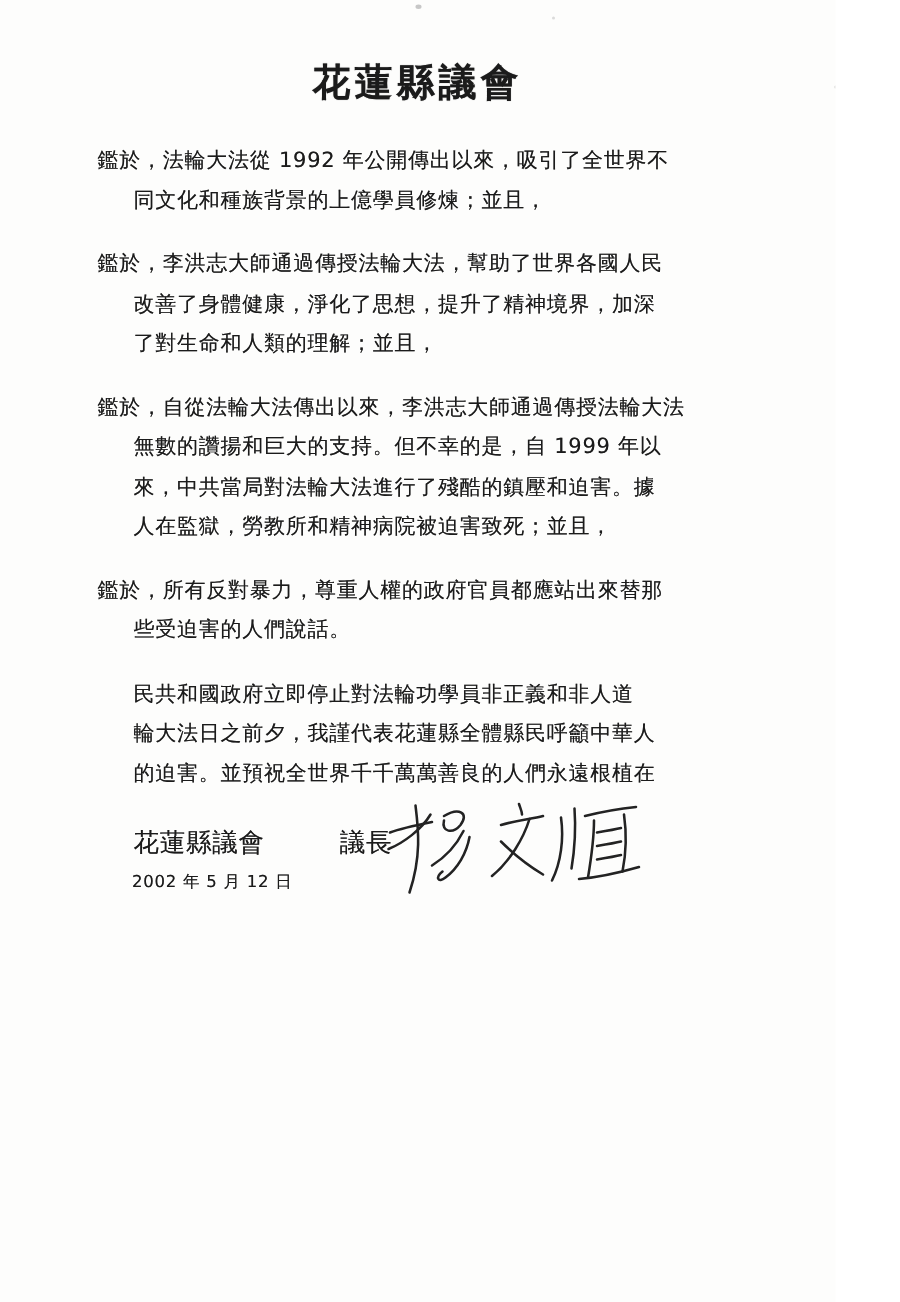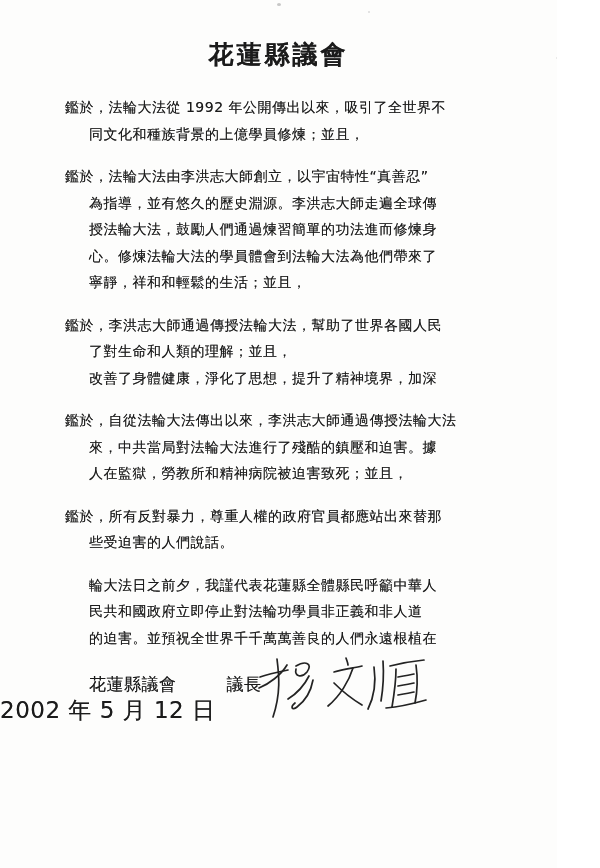--- a/index.html
+++ b/index.html
@@ -88,13 +88,6 @@
       <div class="line cont">同文化和種族背景的上億學員修煉；並且，</div>
     </div>
 
-    <div class="para">
-      <div class="line">鑑於，法輪大法由李洪志大師創立，以宇宙特性“真善忍”</div>
-      <div class="line cont">為指導，並有悠久的歷史淵源。李洪志大師走遍全球傳</div>
-      <div class="line cont">授法輪大法，鼓勵人們通過煉習簡單的功法進而修煉身</div>
-      <div class="line cont">心。修煉法輪大法的學員體會到法輪大法為他們帶來了</div>
-      <div class="line cont">寧靜，祥和和輕鬆的生活；並且，</div>
-    </div>
 
     <div class="para">
       <div class="line">鑑於，李洪志大師通過傳授法輪大法，幫助了世界各國人民</div>

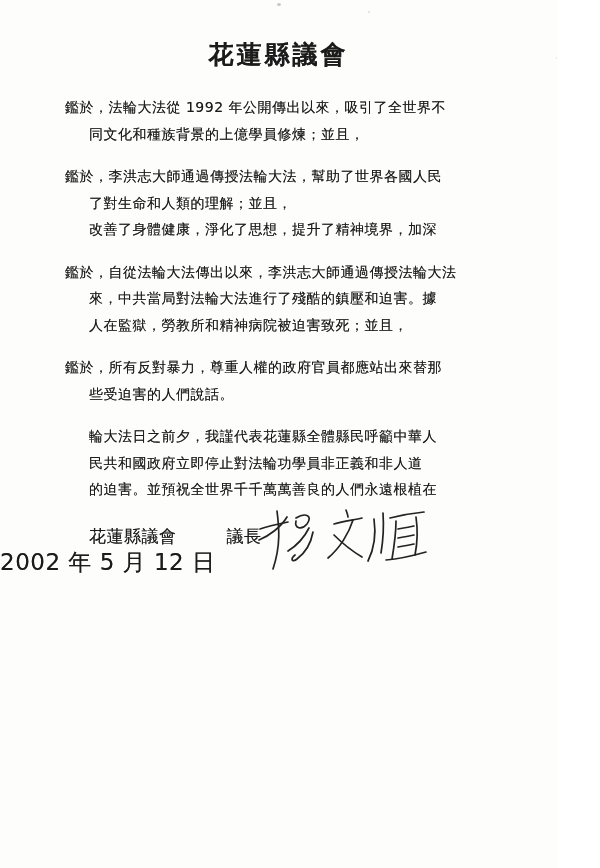--- a/index.html
+++ b/index.html
@@ -91,8 +91,8 @@
 
     <div class="para">
       <div class="line">鑑於，李洪志大師通過傳授法輪大法，幫助了世界各國人民</div>
+      <div class="line cont">改善了身體健康，淨化了思想，提升了精神境界，加深</div>
       <div class="line cont">了對生命和人類的理解；並且，</div>
-      <div class="line cont">改善了身體健康，淨化了思想，提升了精神境界，加深</div>
     </div>
 
     <div class="para">

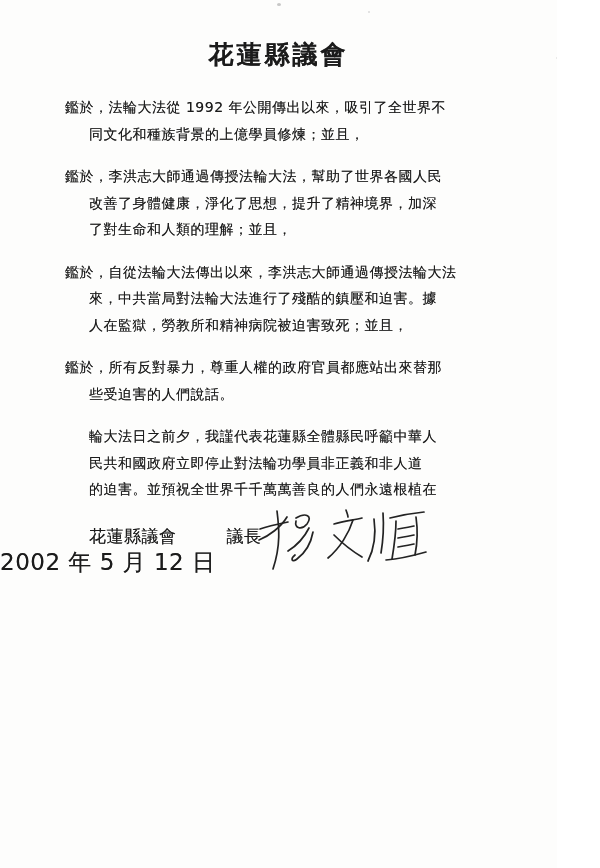--- a/index.html
+++ b/index.html
@@ -97,6 +97,7 @@
 
     <div class="para">
       <div class="line">鑑於，自從法輪大法傳出以來，李洪志大師通過傳授法輪大法</div>
+      <div class="line cont">無數的讚揚和巨大的支持。但不幸的是，自 1999 年以</div>
       <div class="line cont">來，中共當局對法輪大法進行了殘酷的鎮壓和迫害。據</div>
       <div class="line cont">人在監獄，勞教所和精神病院被迫害致死；並且，</div>
     </div>

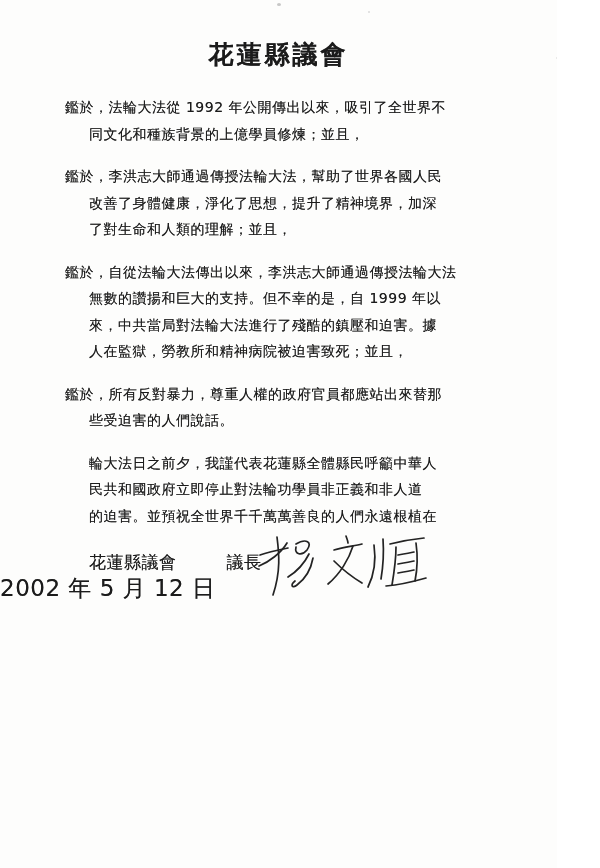--- a/index.html
+++ b/index.html
@@ -108,8 +108,8 @@
     </div>
 
     <div class="para">
+      <div class="line cont">民共和國政府立即停止對法輪功學員非正義和非人道</div>
       <div class="line cont">輪大法日之前夕，我謹代表花蓮縣全體縣民呼籲中華人</div>
-      <div class="line cont">民共和國政府立即停止對法輪功學員非正義和非人道</div>
       <div class="line cont">的迫害。並預祝全世界千千萬萬善良的人們永遠根植在</div>
     </div>
   </div>

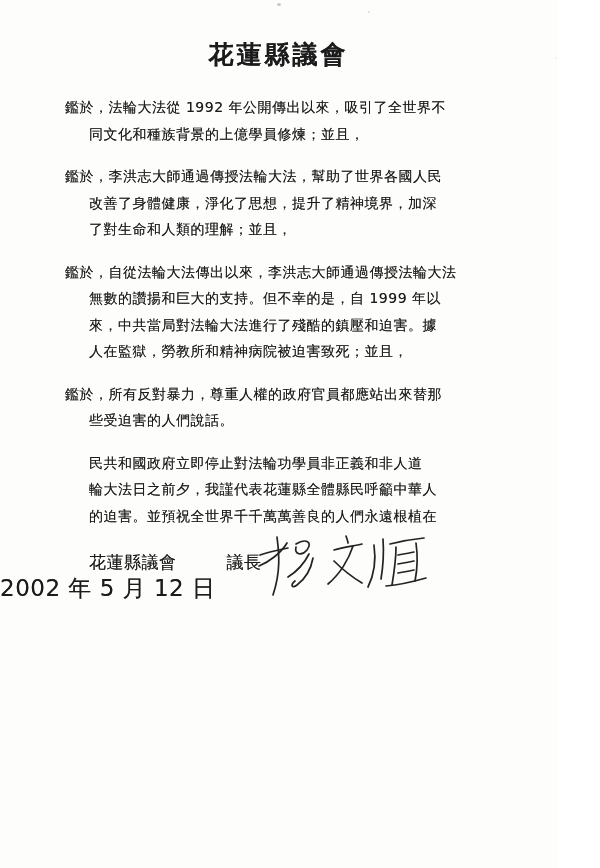--- a/index.html
+++ b/index.html
@@ -46,7 +46,8 @@
   }
   .sig-title-label { margin-left:50px; }
   .date-row {
-    font-size:23px;
+    padding-left:88px;
+    font-size:11px;
     line-height:26px;
     letter-spacing:0.5px;
     text-shadow:0 0 0.4px rgba(20,20,20,0.6);

